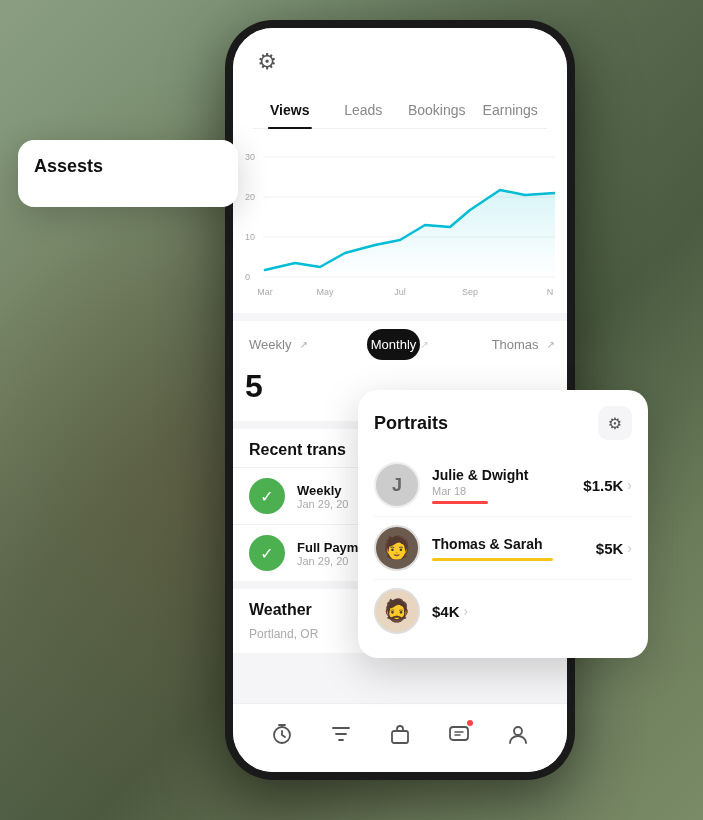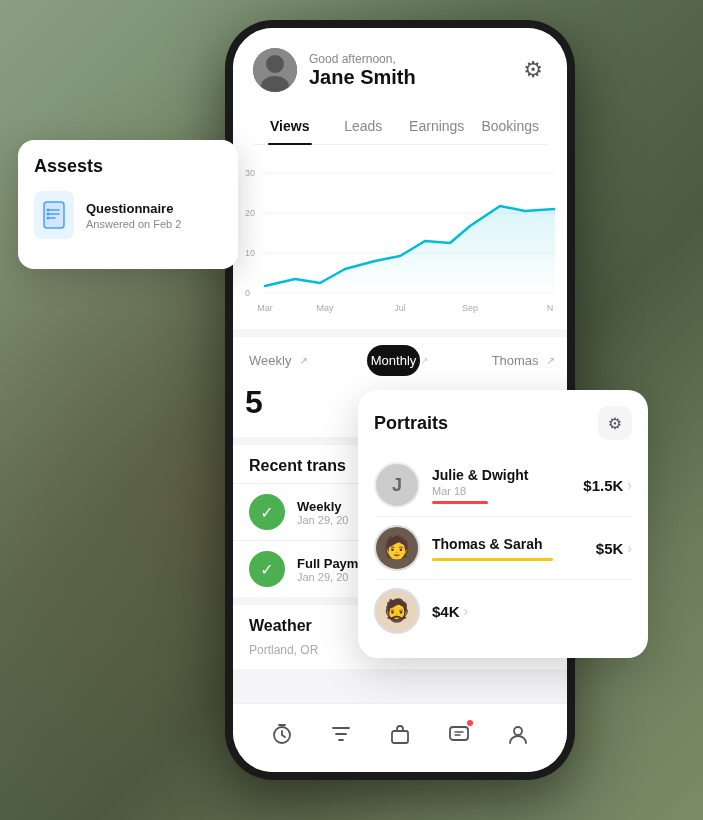--- a/index.html
+++ b/index.html
@@ -423,22 +423,6 @@
 
     <div class="phone-header">
       <div class="phone-top-bar">
-        <div class="profile-row">
-          <div class="avatar">
-            <div class="avatar-img">
-
-              <svg width="44" height="44" viewBox="0 0 44 44">
-                <rect width="44" height="44" fill="#888"></rect>
-                <circle cx="22" cy="16" r="9" fill="#555"></circle>
-                <ellipse cx="22" cy="38" rx="14" ry="10" fill="#555"></ellipse>
-              </svg>
-            </div>
-          </div>
-          <div>
-            <div class="greeting-text">Good afternoon,</div>
-            <div class="name-text">Jane Smith</div>
-          </div>
-        </div>
         <div class="gear-icon">⚙</div>
       </div>
 

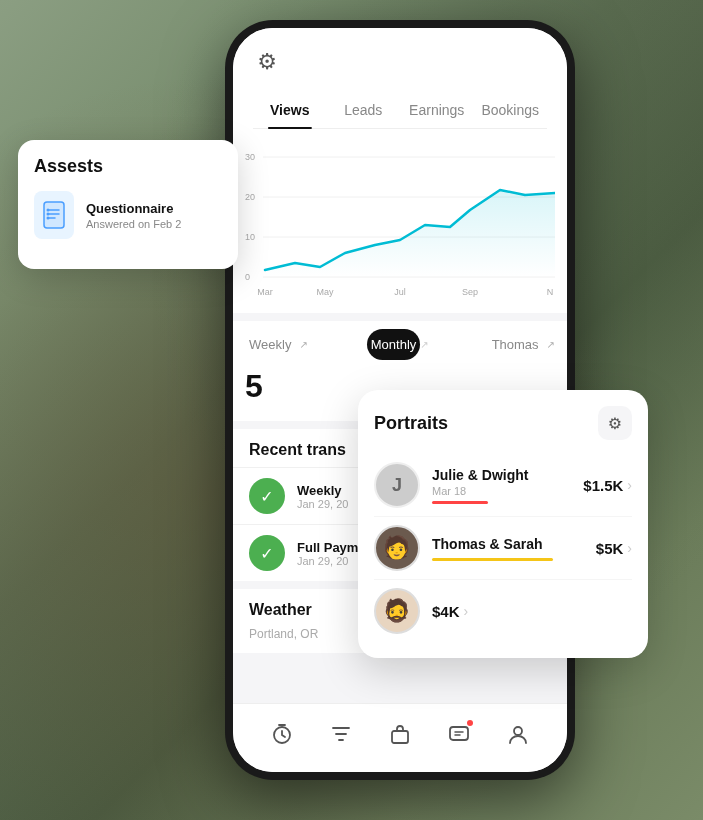--- a/index.html
+++ b/index.html
@@ -429,8 +429,8 @@
       <div class="nav-tabs">
         <div class="nav-tab active">Views</div>
         <div class="nav-tab">Leads</div>
+        <div class="nav-tab">Bookings</div>
         <div class="nav-tab">Earnings</div>
-        <div class="nav-tab">Bookings</div>
       </div>
     </div>
 

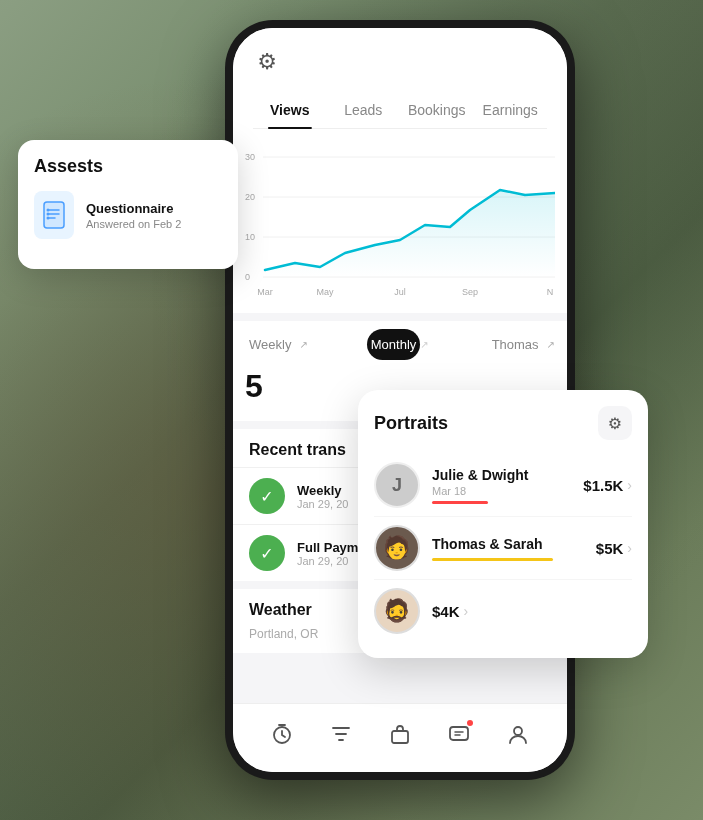--- a/index.html
+++ b/index.html
@@ -399,22 +399,6 @@
 <div class="assets-card">
   <div class="assets-title">Assests</div>
 
-  <div class="asset-item">
-    <div class="asset-icon blue">
-      <svg width="24" height="28" viewBox="0 0 24 28" fill="none">
-        <rect width="20" height="26" x="2" y="1" rx="3" fill="#4a9eff" opacity="0.15"></rect>
-        <rect width="20" height="26" x="2" y="1" rx="3" stroke="#4a9eff" stroke-width="1.5"></rect>
-        <path d="M7 9h10M7 13h10M7 17h6" stroke="#4a9eff" stroke-width="1.5" stroke-linecap="round"></path>
-        <circle cx="6" cy="9" r="1.5" fill="#4a9eff"></circle>
-        <circle cx="6" cy="13" r="1.5" fill="#4a9eff"></circle>
-        <circle cx="6" cy="17" r="1.5" fill="#4a9eff"></circle>
-      </svg>
-    </div>
-    <div>
-      <div class="asset-text-name">Questionnaire</div>
-      <div class="asset-text-sub">Answered on Feb 2</div>
-    </div>
-  </div>
 
 </div>
 

